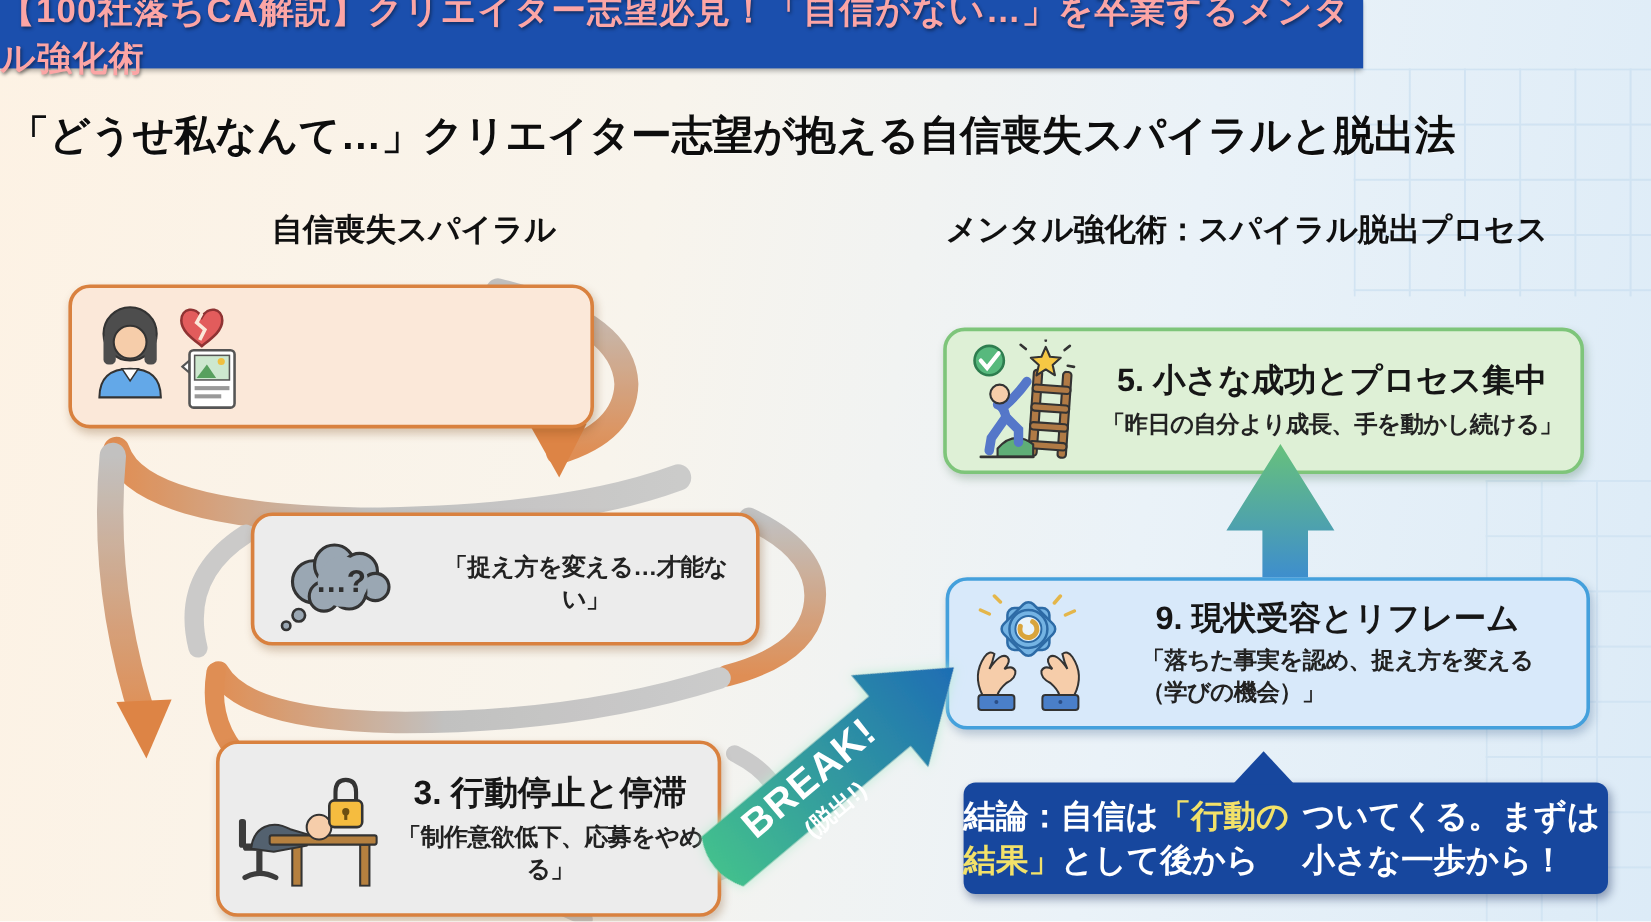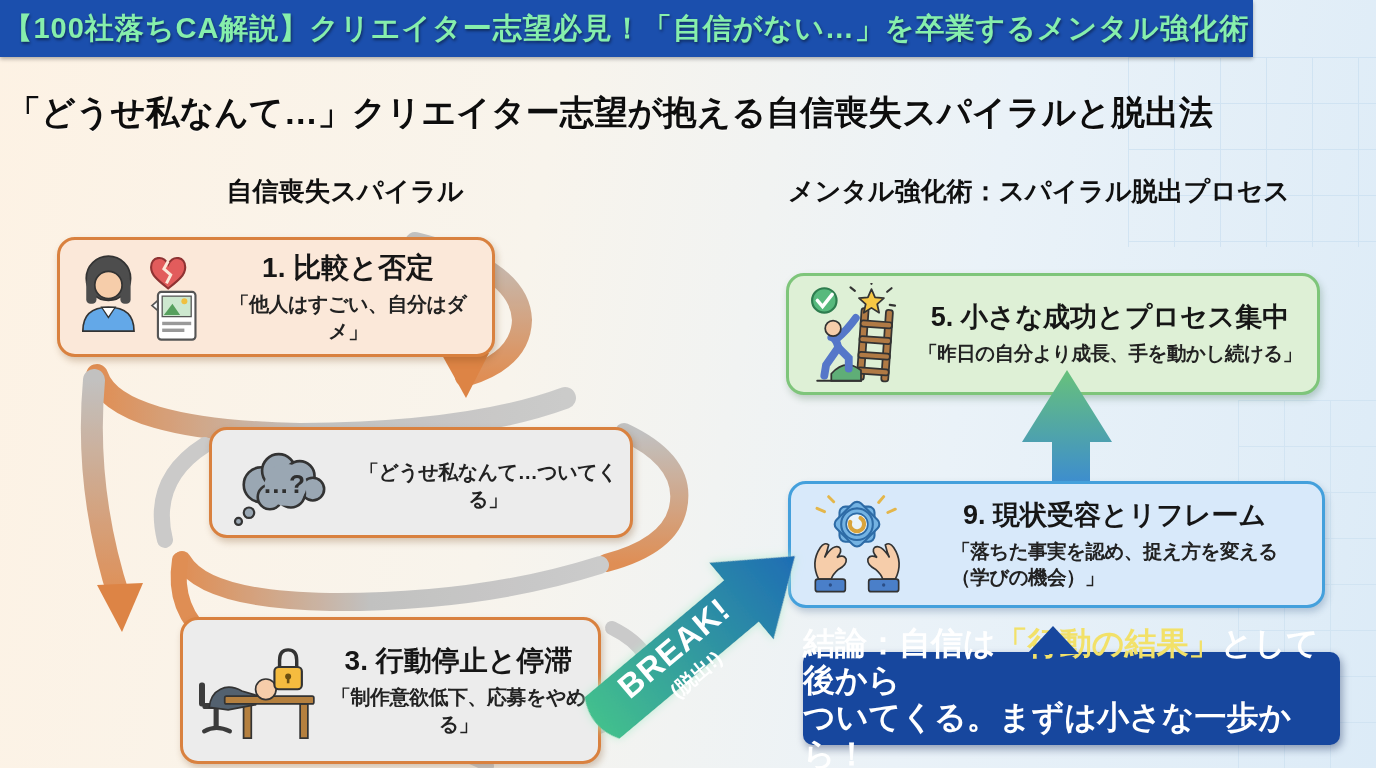--- a/index.html
+++ b/index.html
@@ -15,8 +15,8 @@
   .grid-tr { left:1128px; top:57px; width:248px; height:190px; }
   .grid-br { left:1238px; top:400px; width:138px; height:368px; opacity:.45; }
 
-  .topbar { position:absolute; left:0; top:0; width:1253px; height:57px; z-index:4;
-    background:#1b4fad; color:#86efac; display:flex; align-items:center; justify-content:center;
+  .topbar { position:absolute; left:0; top:0; width:1136px; height:57px; z-index:4;
+    background:#1b4fad; color:#fca5a5; display:flex; align-items:center; justify-content:center;
     font-size:29px; letter-spacing:1px; text-shadow:1px 2px 3px rgba(0,0,0,.45);
     box-shadow:0 2px 4px rgba(0,0,0,.3); }
 

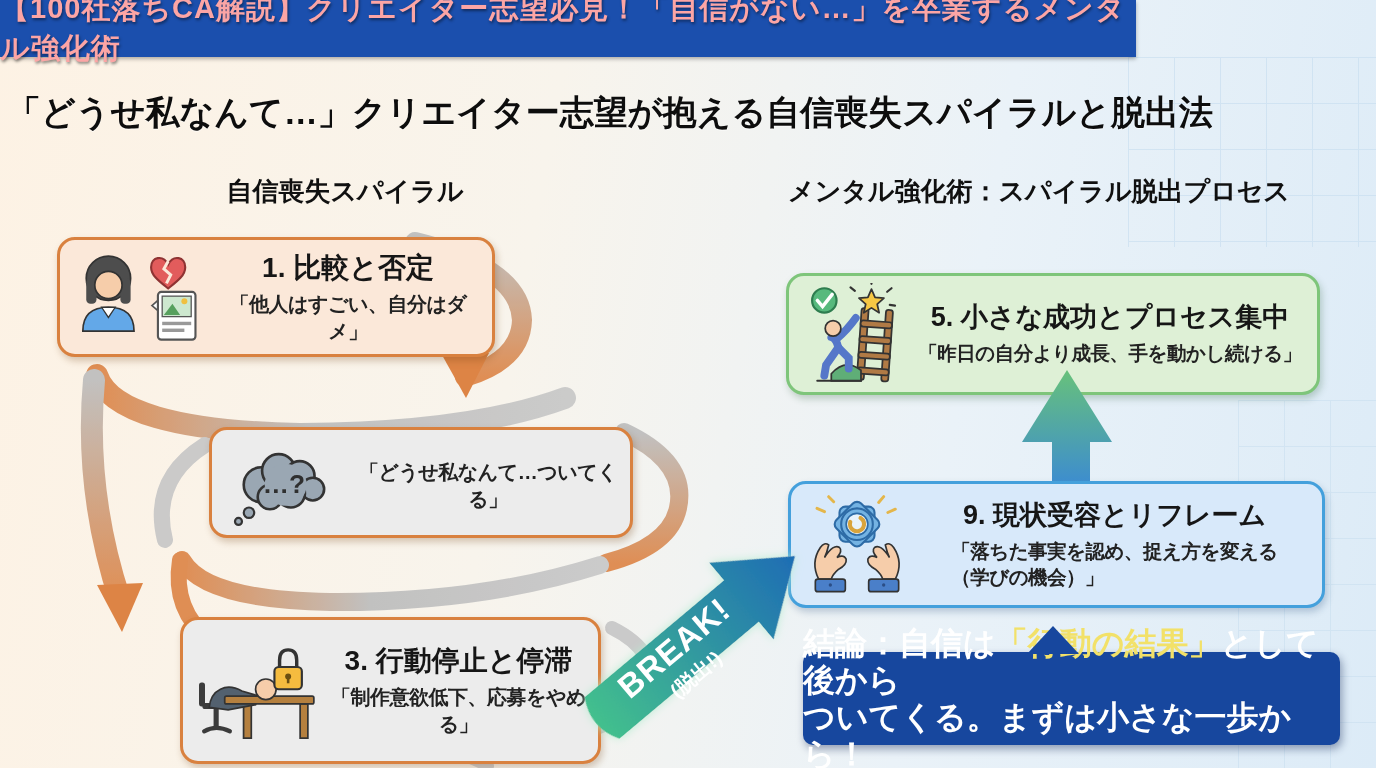--- a/index.html
+++ b/index.html
@@ -131,10 +131,6 @@
         <rect x="5" y="43" width="26" height="4" fill="#999"></rect>
       </g>
     </svg>
-    <div class="txt">
-      <div class="t">1. 比較と否定</div>
-      <div class="q">「他人はすごい、自分はダメ」</div>
-    </div>
   </div>
 
   <div class="step step2 graybox">

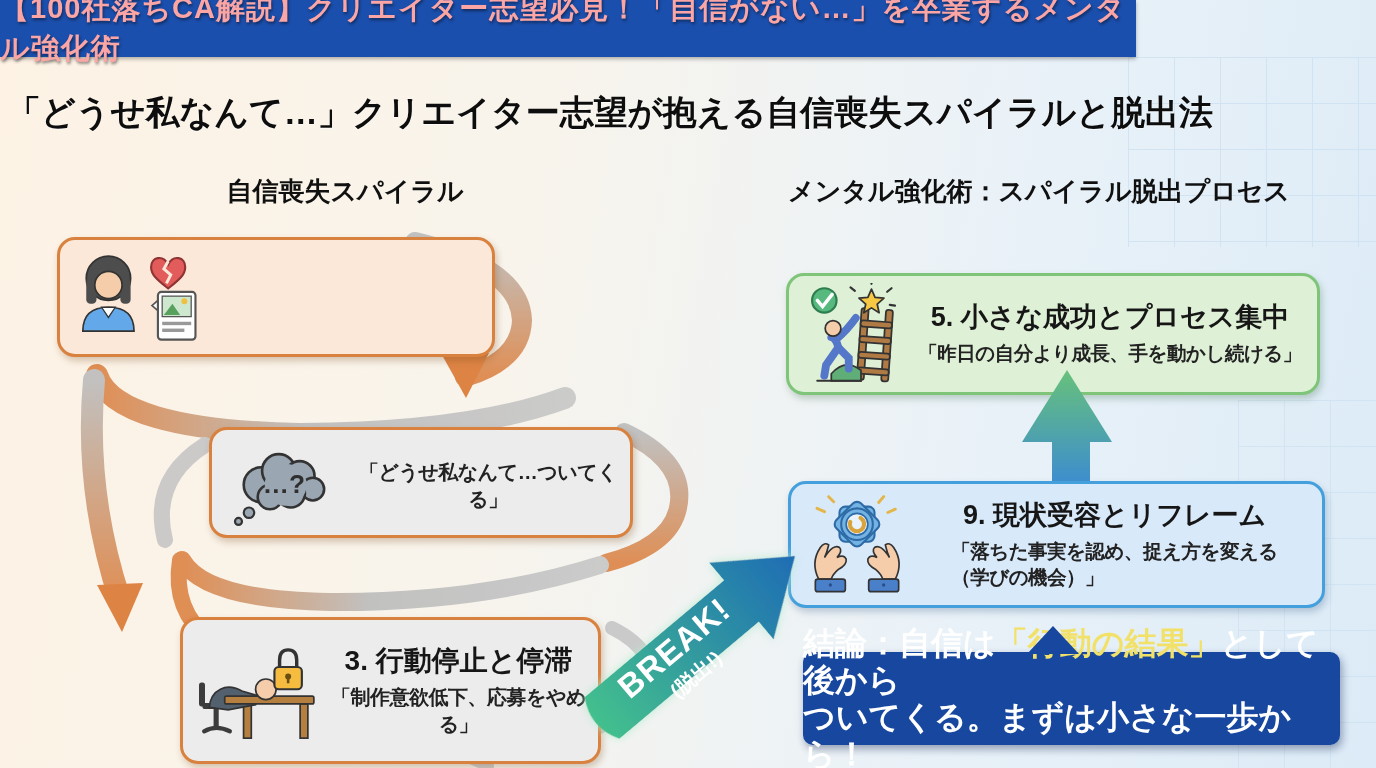--- a/index.html
+++ b/index.html
@@ -149,7 +149,7 @@
       <circle cx="12" cy="94" r="4" fill="#9aa7b3" stroke="#333" stroke-width="2.5"></circle>
     </svg>
     <div class="txt">
-      <div class="q">「どうせ私なんて…ついてくる」</div>
+      <div class="q">「捉え方を変える…才能ない」</div>
     </div>
   </div>
 

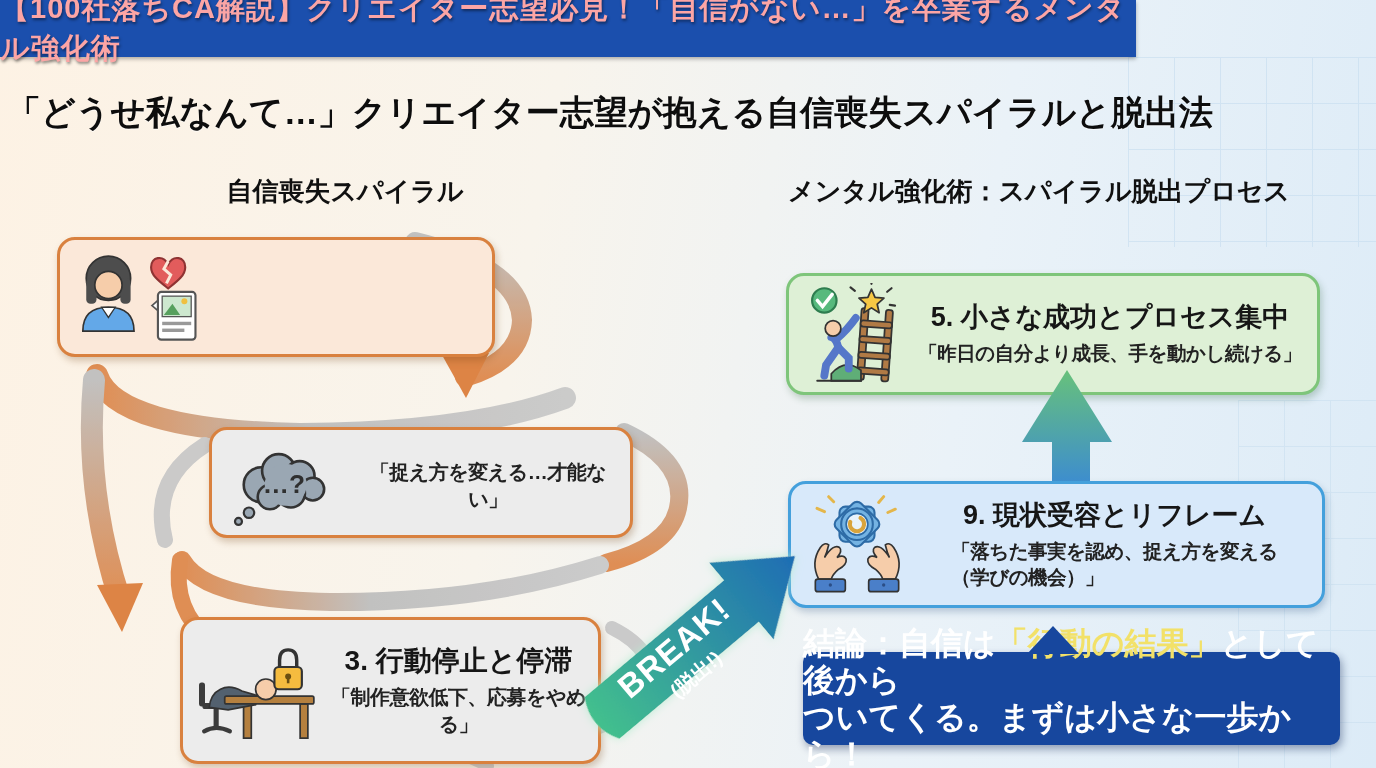--- a/index.html
+++ b/index.html
@@ -55,8 +55,8 @@
   svg text { font-family:"Liberation Sans", sans-serif; font-weight:bold; }
 
   .conclusion { position:absolute; left:803px; top:652px; width:537px; height:93px; z-index:3;
-    background:#17479e; border-radius:10px; color:#fff; display:flex; flex-direction:column;
-    align-items:center; justify-content:center; font-size:32px; line-height:37px;
+    background:#17479e; border-radius:10px; color:#fff; display:flex; 
+    align-items:center; justify-content:center; font-size:27px; line-height:37px;
     box-shadow:2px 4px 8px rgba(10,30,80,.4); }
   .conclusion::before { content:""; position:absolute; left:224px; top:-26px;
     border-left:26px solid transparent; border-right:26px solid transparent;

